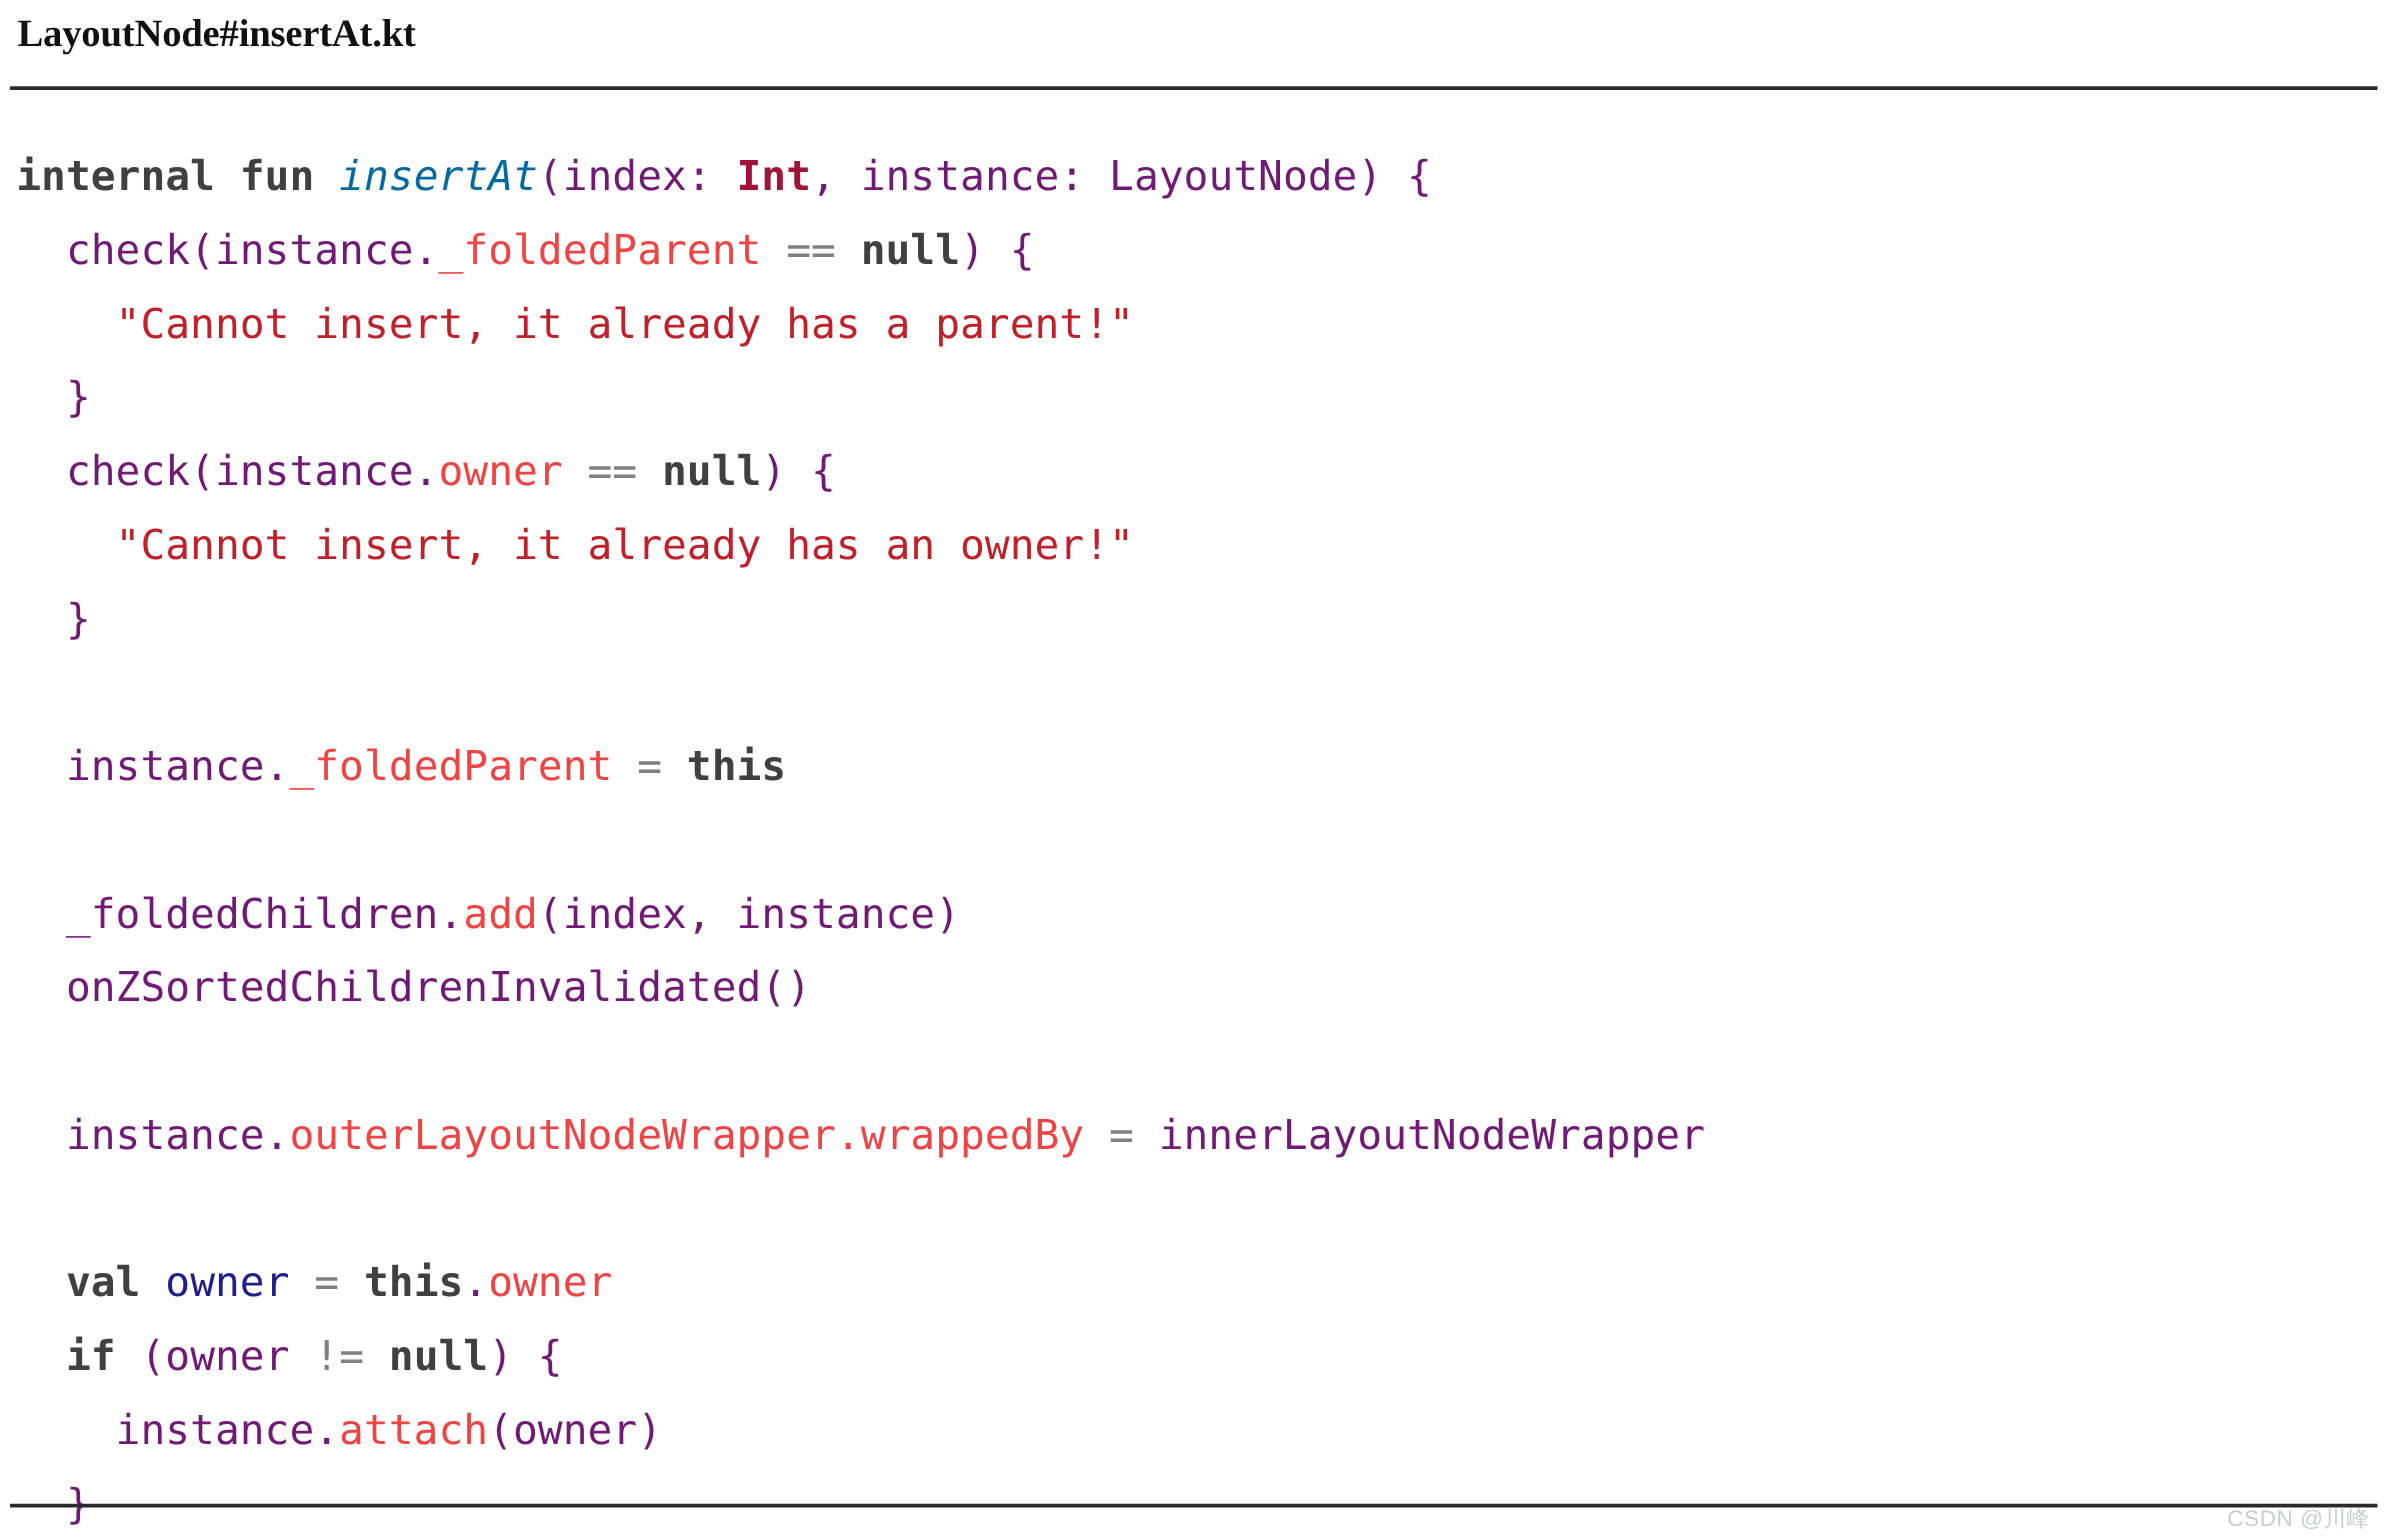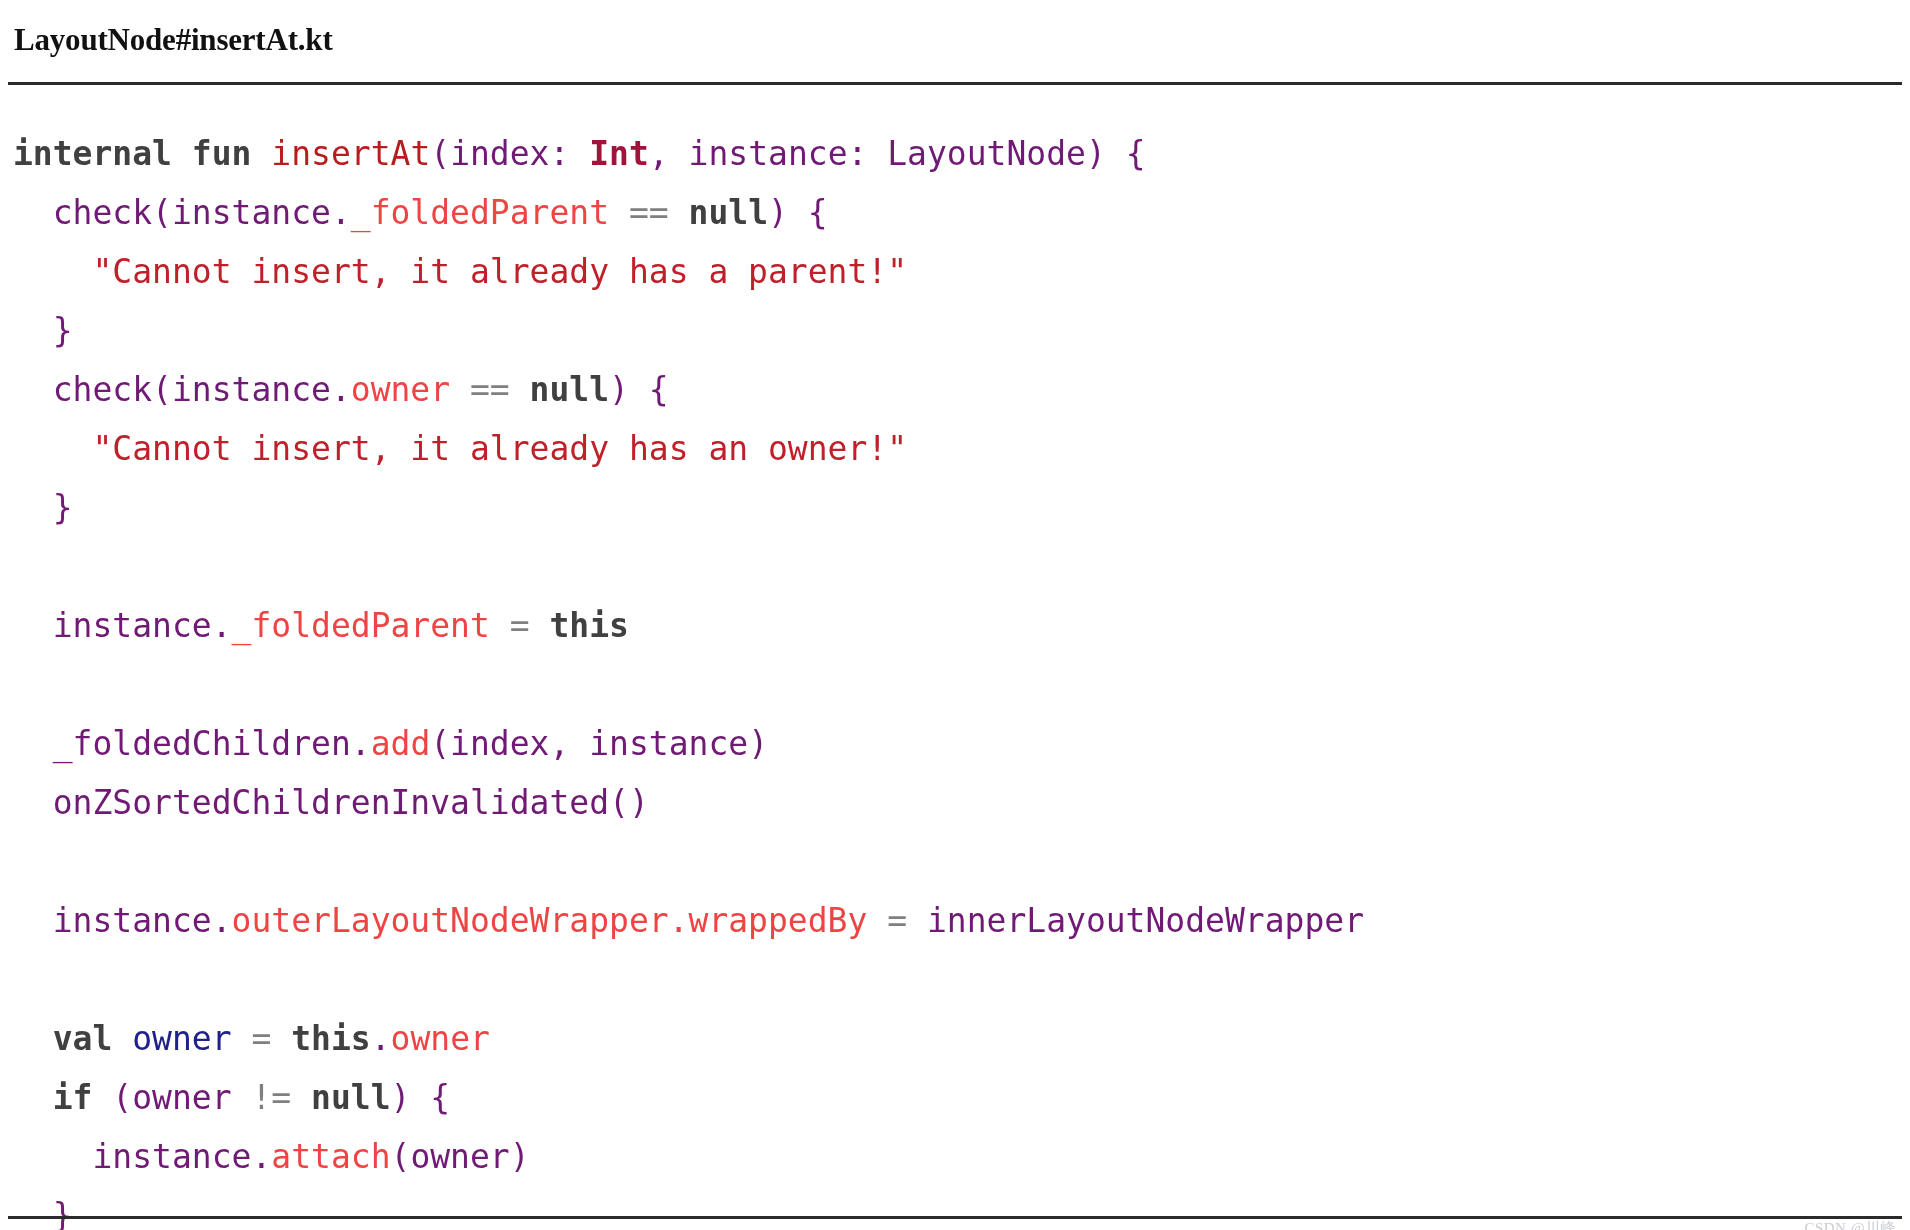--- a/index.html
+++ b/index.html
@@ -20,7 +20,6 @@
     height: 1002px;
     background: #ffffff;
     box-sizing: border-box;
-    margin-top: 13px;
   }
 
   

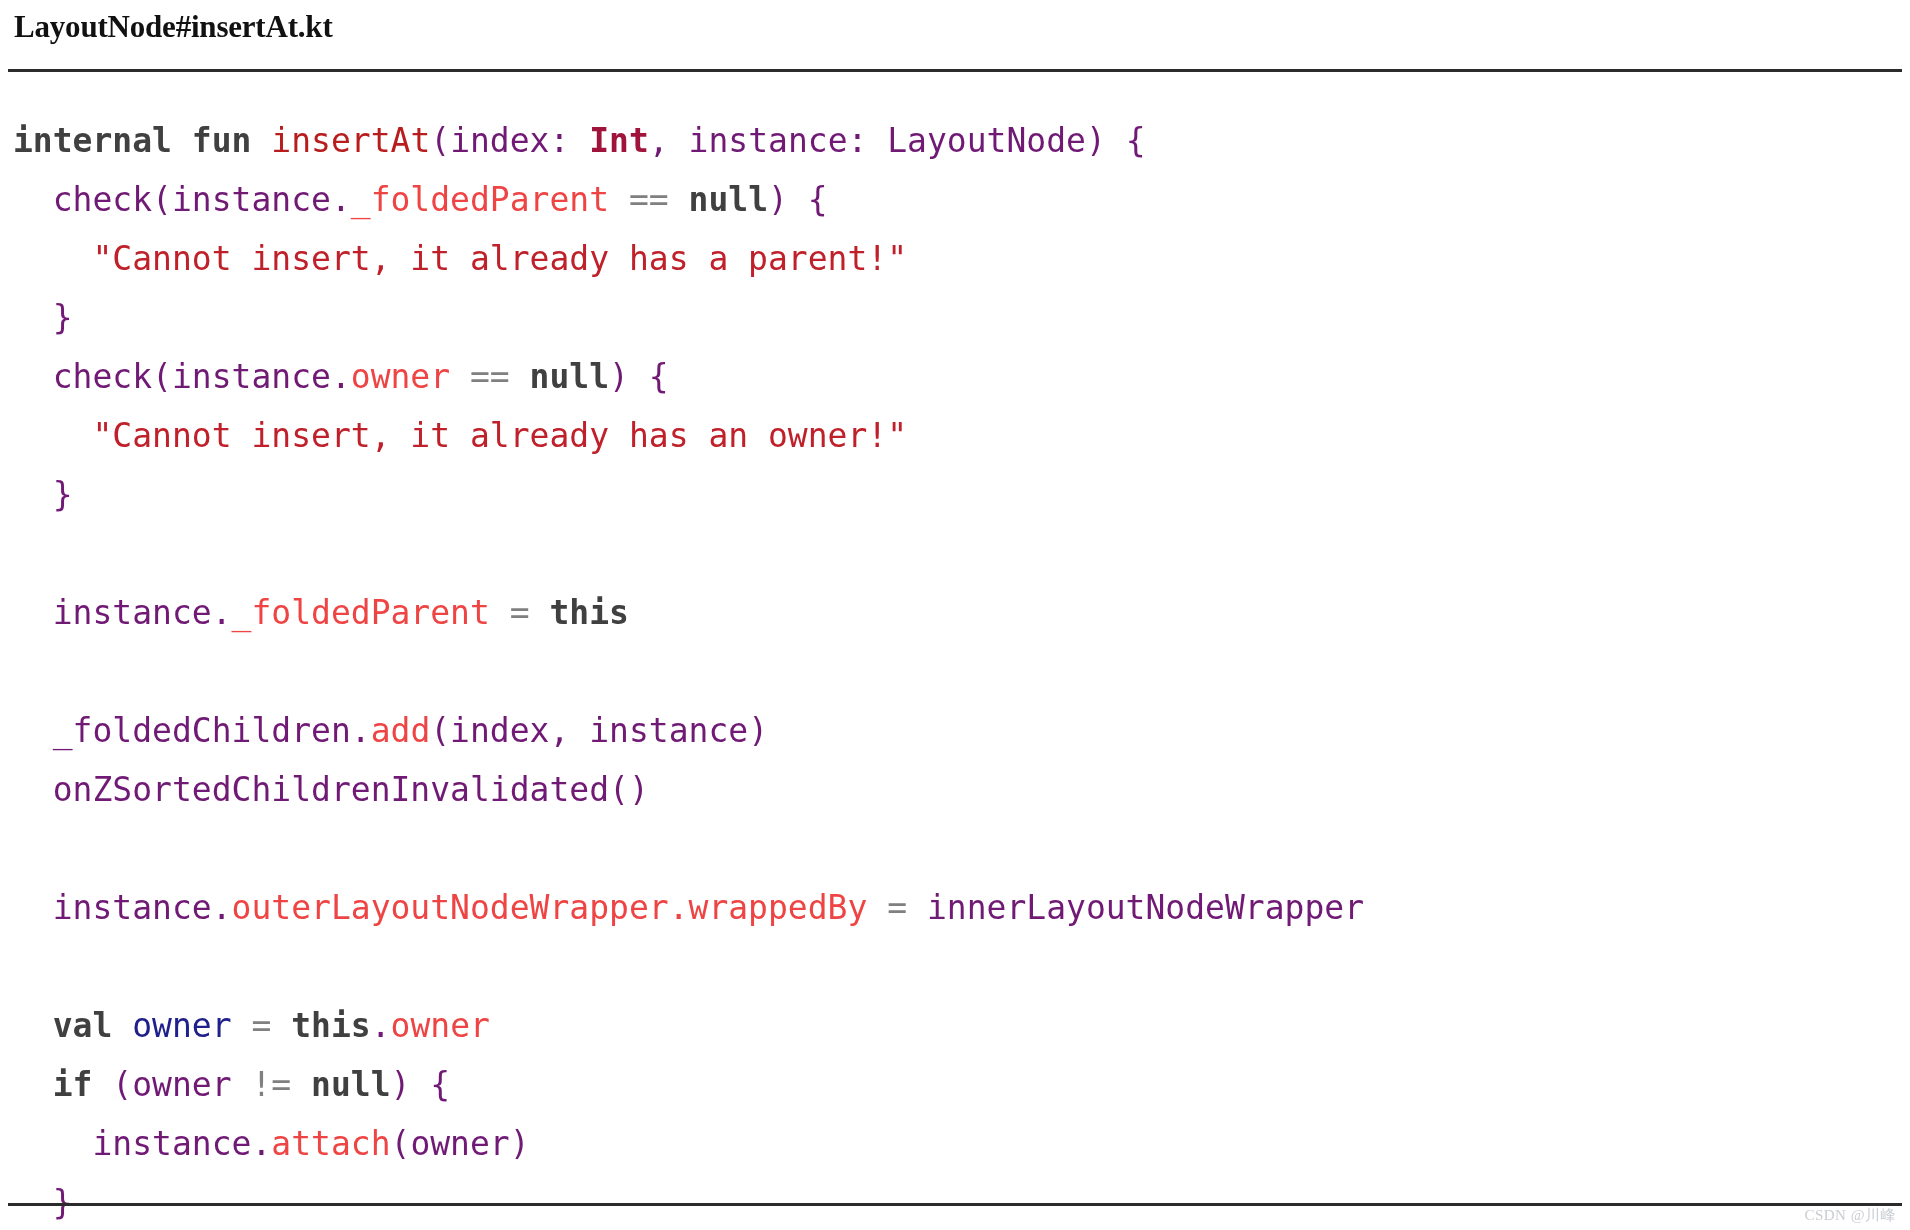--- a/index.html
+++ b/index.html
@@ -69,7 +69,7 @@
 
   
   .t-kw      { color: #404040; font-weight: bold; }  
-  .t-fn      { color: #b91c1c; }                      
+  .t-fn      { color: #0369a1; font-style: italic; }                      
   .t-type    { color: #A0143C; font-weight: bold; text-align: right; }   
   .t-prop    { color: #ef4444; }                      
   .t-str     { color: #C0202A; }                      

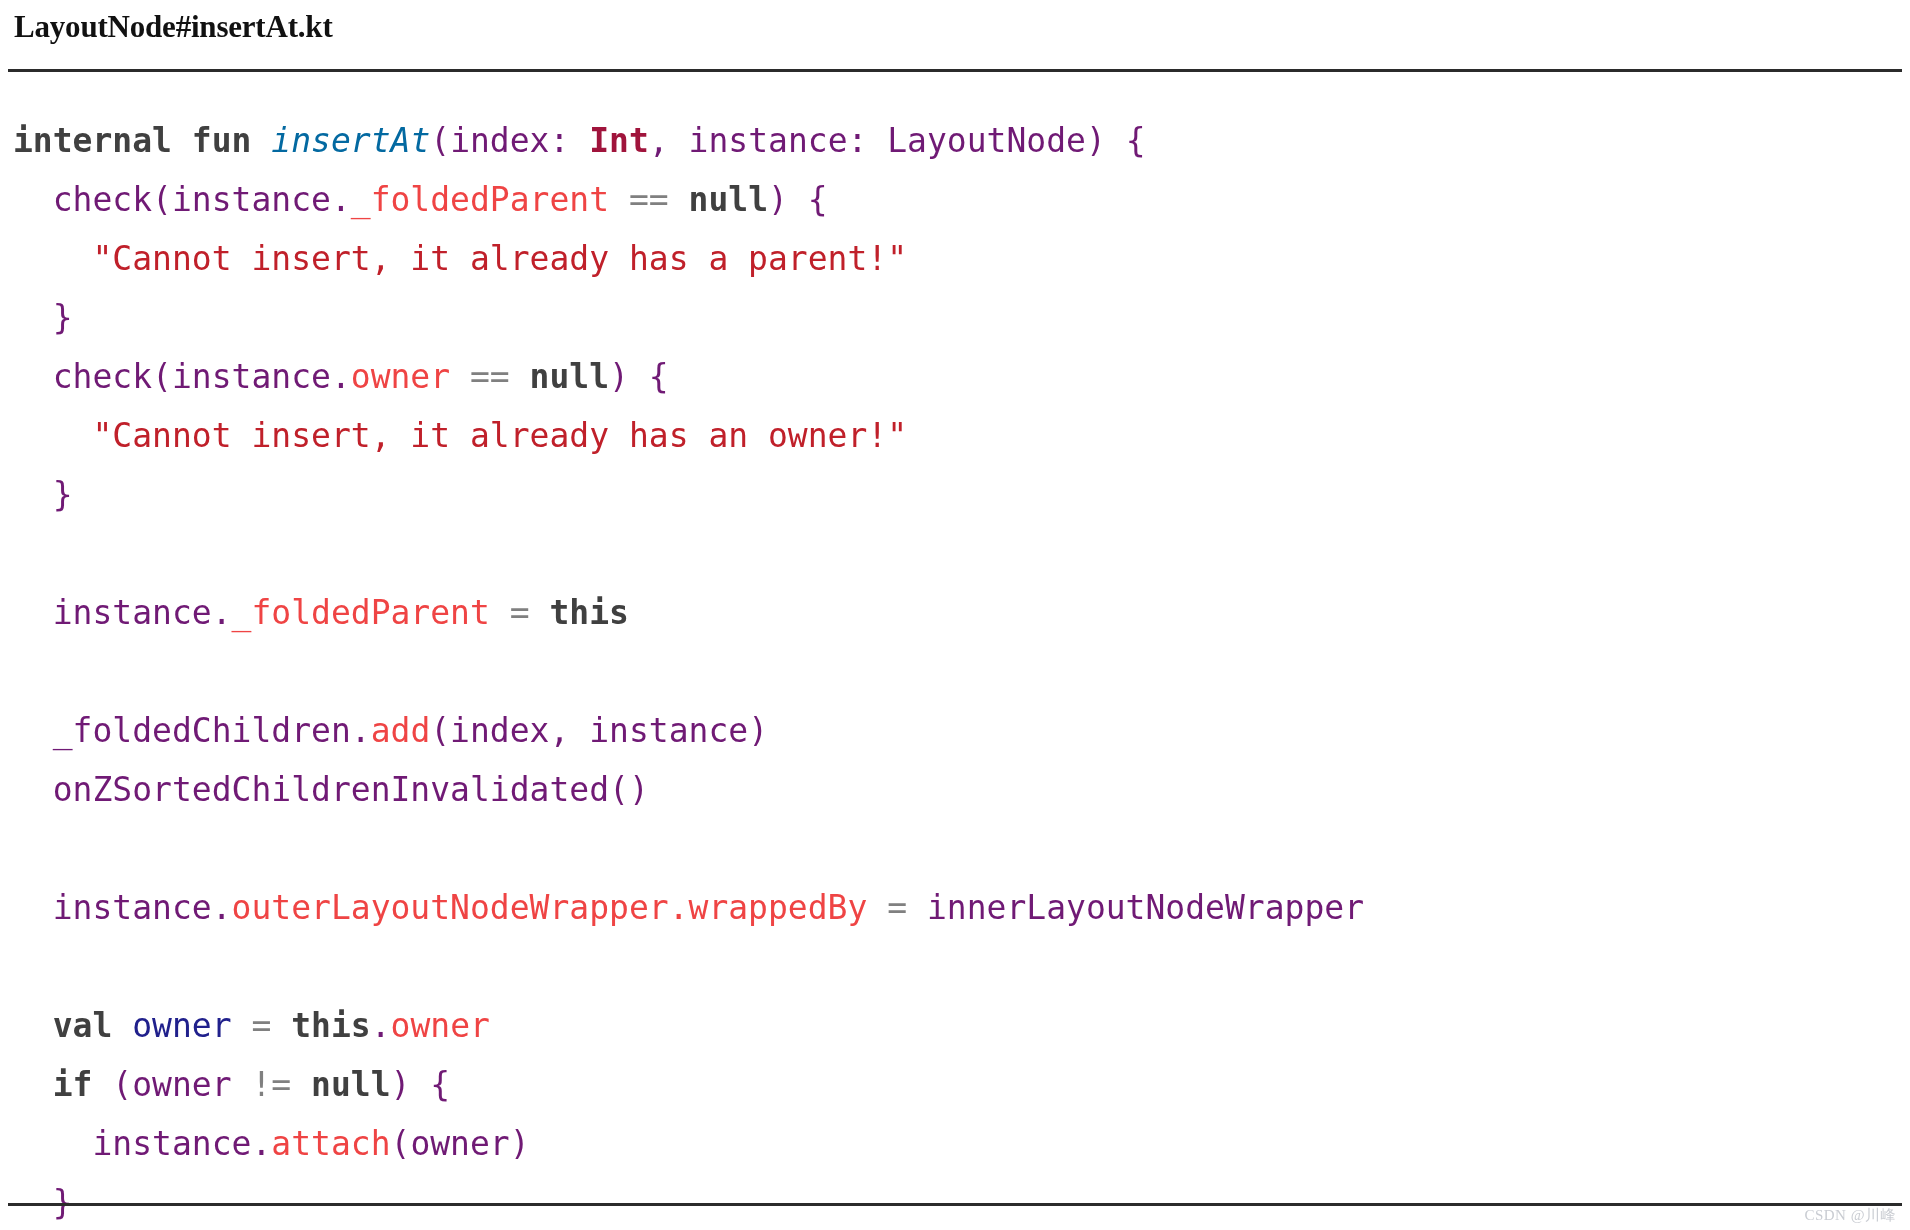--- a/index.html
+++ b/index.html
@@ -82,8 +82,8 @@
     position: absolute;
     right: 14px;
     top: 1206px;
-    font-family: Liberation Serif, serif;
-    font-size: 15px;
+    font-family: Liberation Sans, sans-serif;
+    font-size: 18px;
     line-height: 18px;
     color: #c9ccd2;
     white-space: pre;

